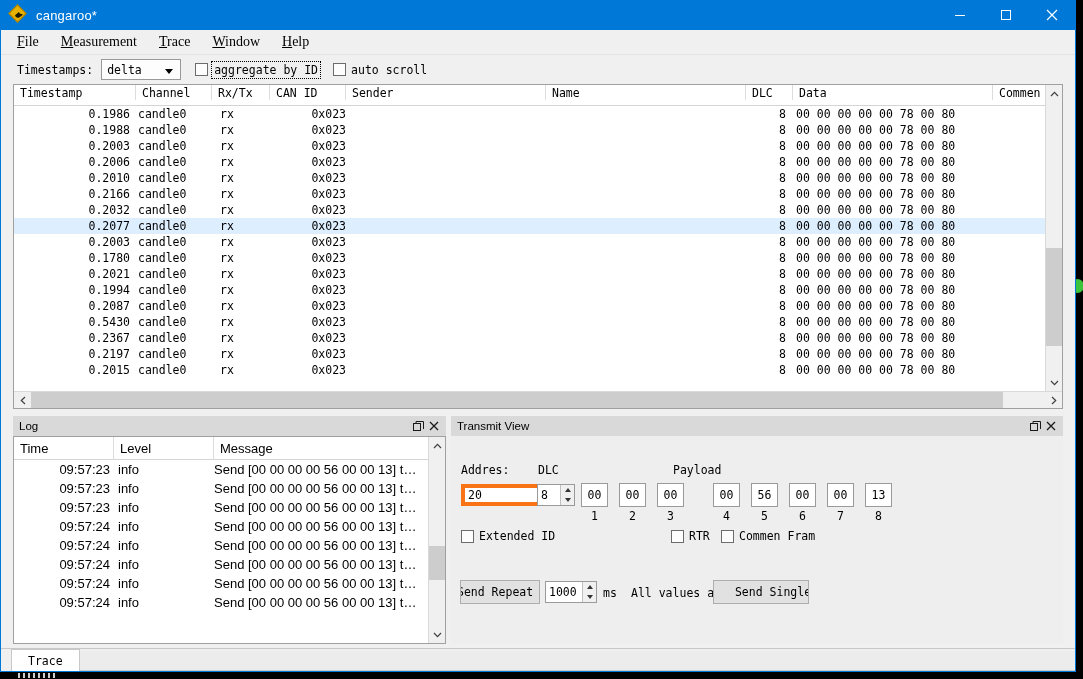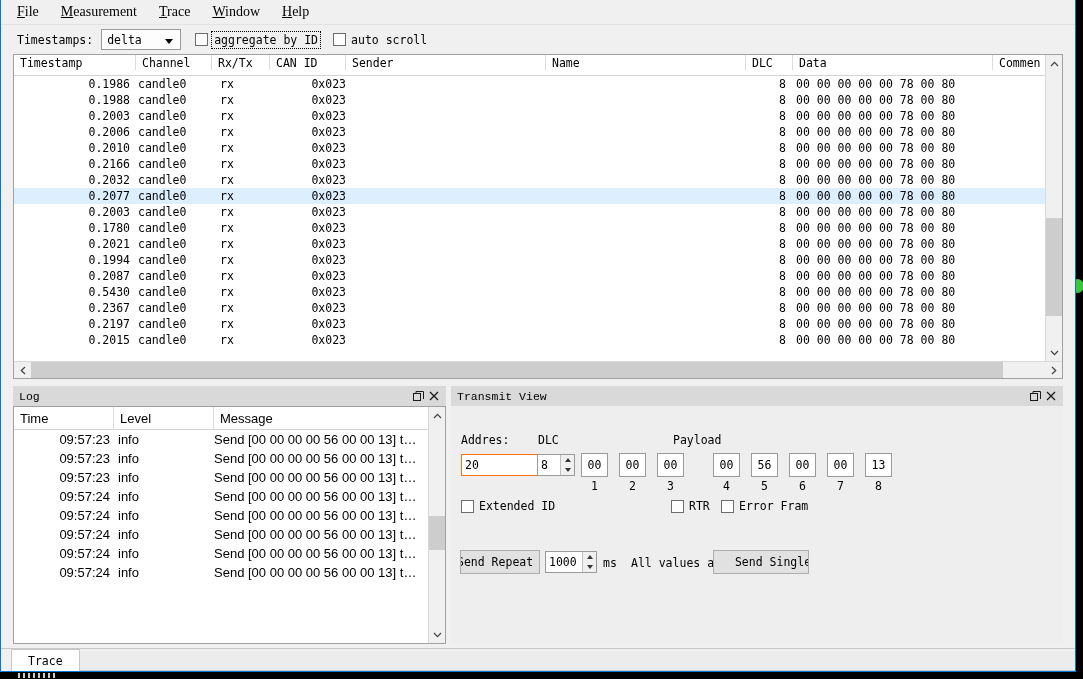--- a/index.html
+++ b/index.html
@@ -444,6 +444,29 @@
 
 <div class="window">
 
+  <div class="titlebar">
+    <div class="title-icon">
+      <div class="diamond"></div>
+        <div class="roo"></div>
+    </div>
+    <div class="title-text">cangaroo*</div>
+    <div class="title-spacer"></div>
+    <div class="win-btn">
+      <svg width="12" height="12" viewBox="0 0 12 12">
+          <rect x="1" y="6" width="10" height="1" fill="#fff"></rect>
+        </svg>
+    </div>
+    <div class="win-btn">
+      <svg width="12" height="12" viewBox="0 0 12 12">
+          <rect x="1.5" y="1.5" width="9" height="9" fill="none" stroke="#fff" stroke-width="1"></rect>
+        </svg>
+    </div>
+    <div class="win-btn">
+      <svg width="12" height="12" viewBox="0 0 12 12">
+          <path d="M1 1 L11 11 M11 1 L1 11" stroke="#fff" stroke-width="1.2"></path>
+        </svg>
+    </div>
+  </div>
 
   <div class="menubar">
     <div class="menu-item"><u>F</u><span>ile</span></div>

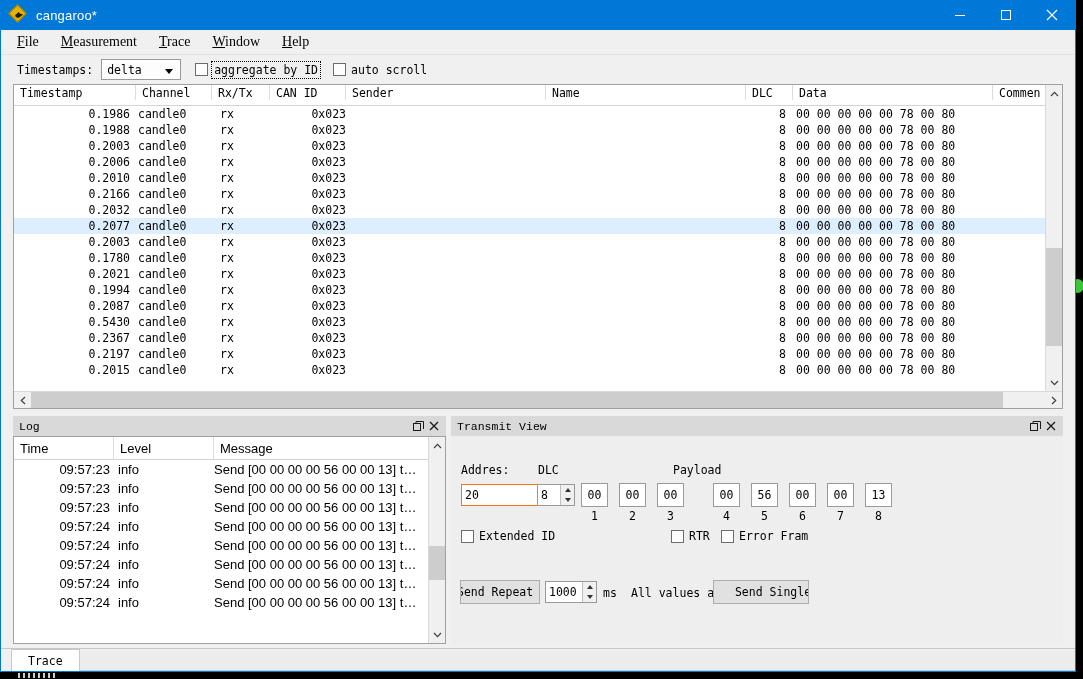--- a/index.html
+++ b/index.html
@@ -263,7 +263,7 @@
     background: #d9d9d9;
     display: flex; align-items: center;
     padding: 0 4px 0 6px;
-    font-family: Liberation Mono, monospace;
+    font-family: Liberation Sans, sans-serif;
     font-size: 11.5px;
     color: #000;
     justify-content: space-between;

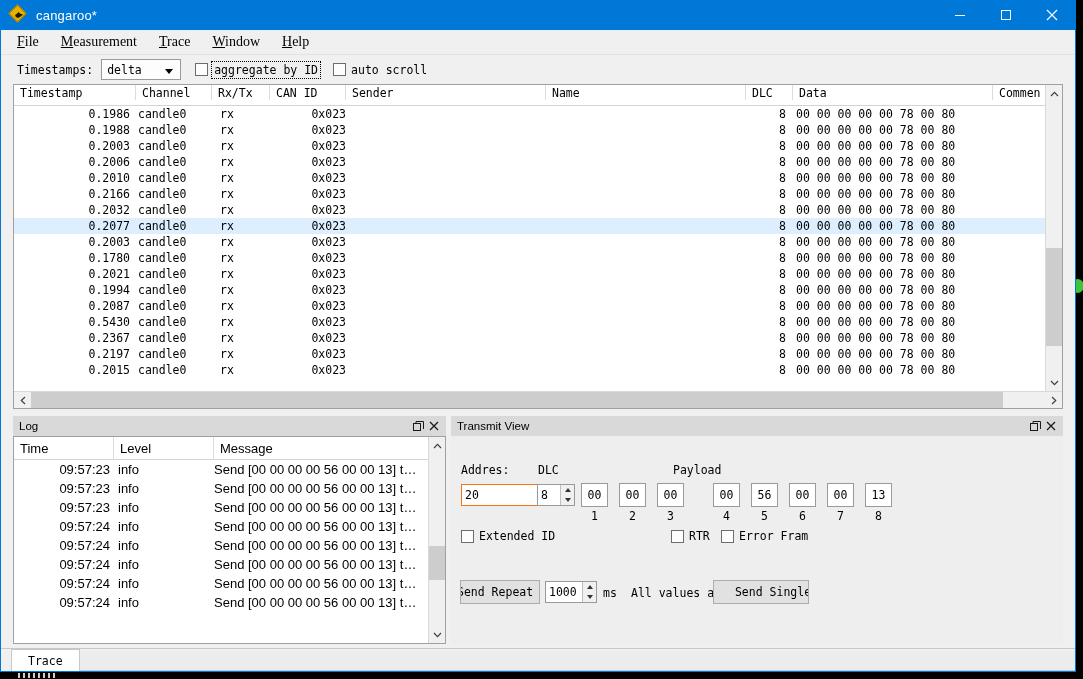--- a/index.html
+++ b/index.html
@@ -320,7 +320,7 @@
   .tx-input {
     position: absolute;
     background: #ffffff;
-    border: 1px solid #f97316;
+    border: 4px solid #f97316;
     font-family: "DejaVu Sans Mono", monospace;
     font-size: 11.5px;
     color: #000;

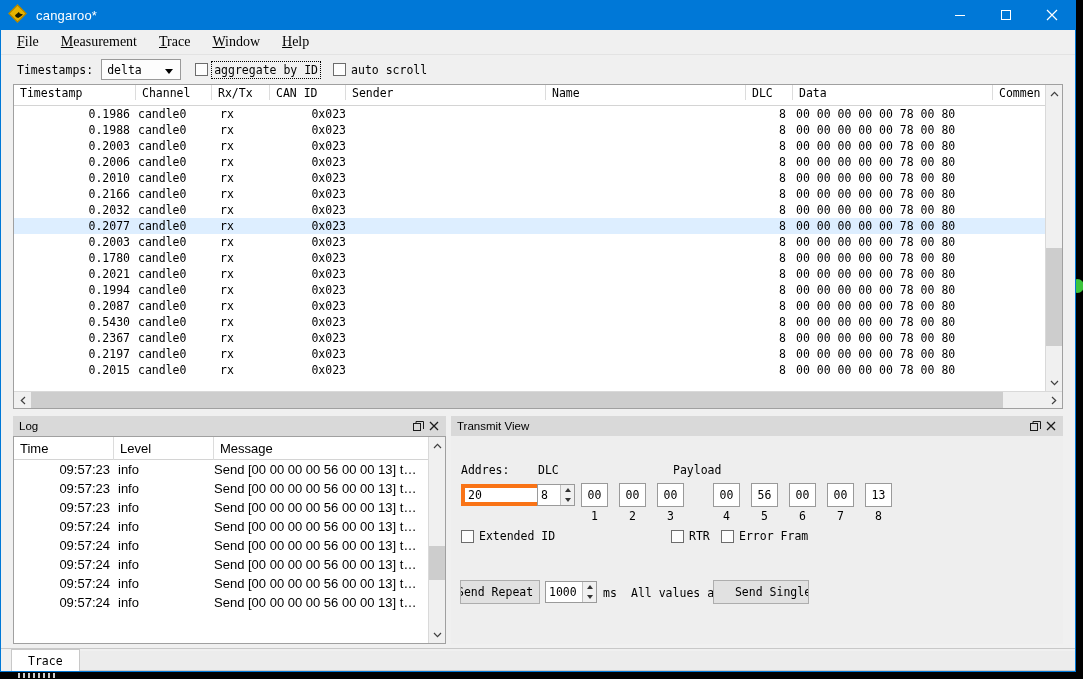--- a/index.html
+++ b/index.html
@@ -867,7 +867,7 @@
             </div>
             <div class="tx-chk" style="left:270px;top:93px;">
               <div class="chkbox"></div>
-              <div class="chk-text">Error Fram</div>
+              <div class="chk-text">Commen Fram</div>
             </div>
 
             <div class="btn clip" style="left:9px;top:144px;width:80px;">

